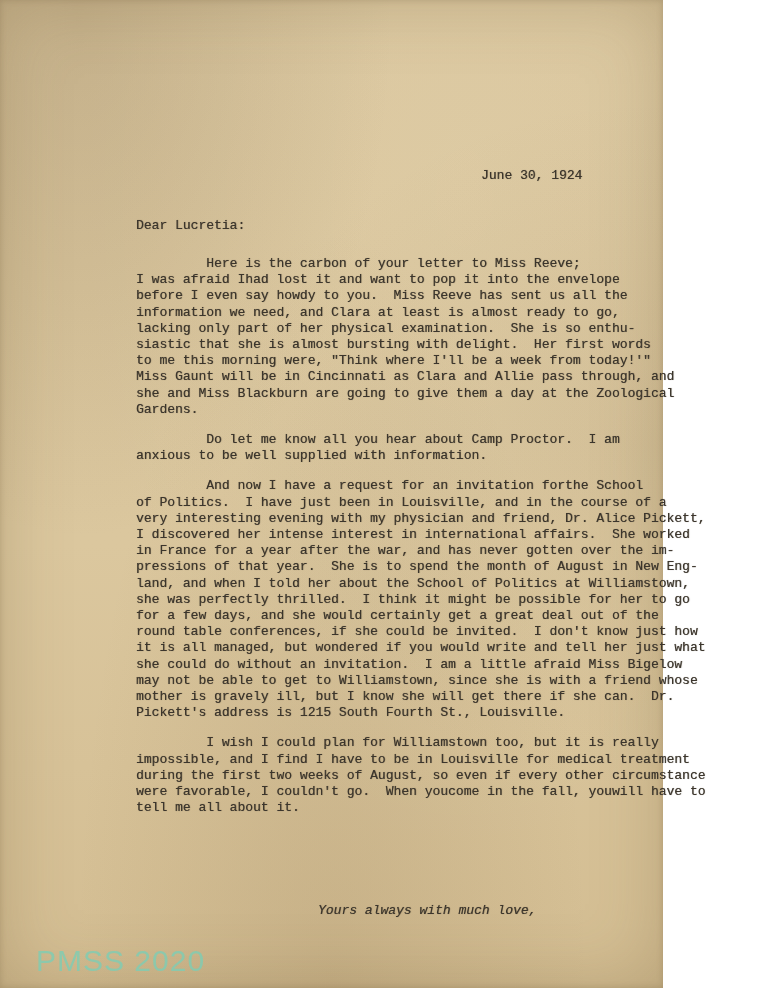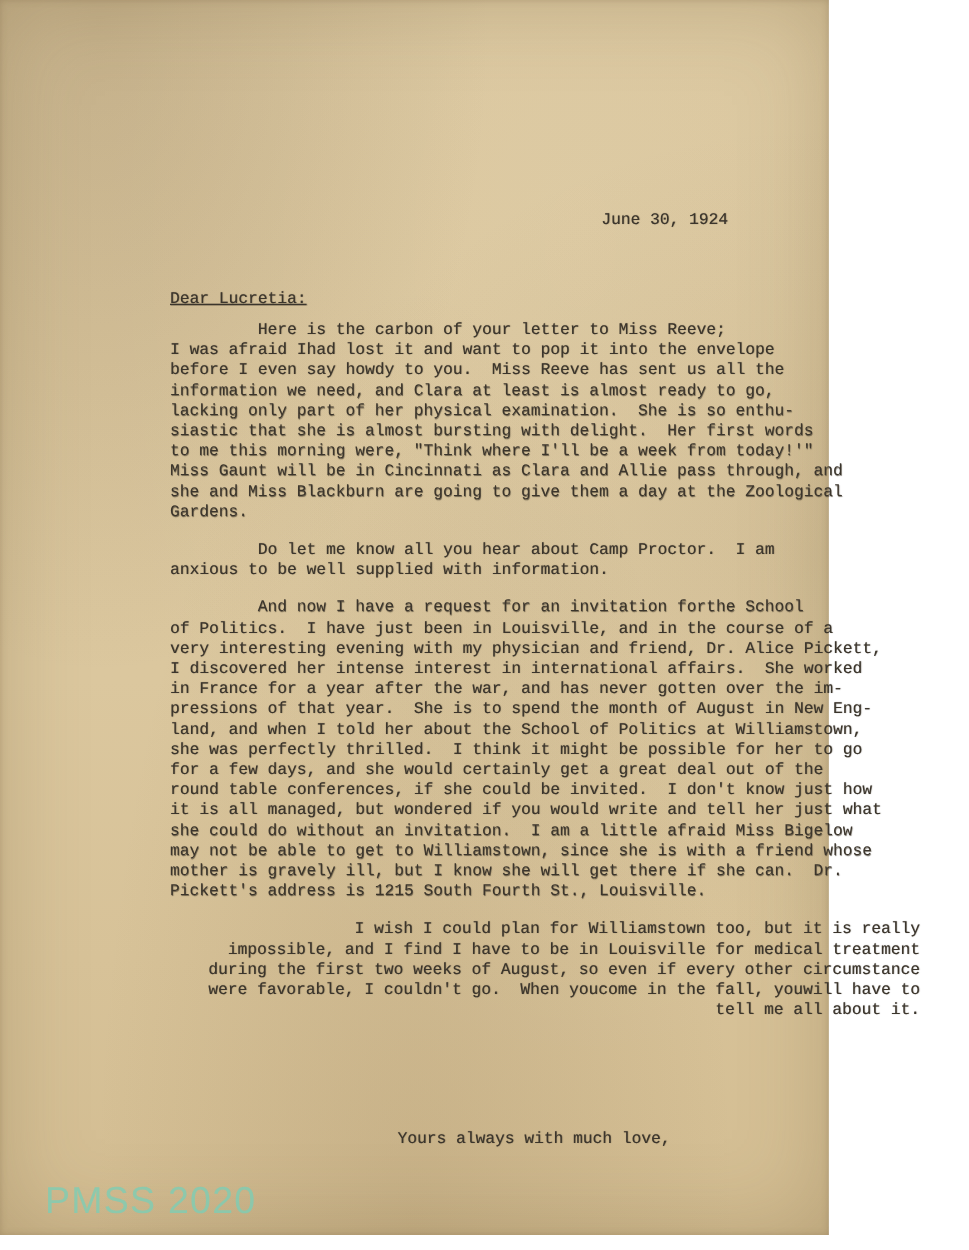--- a/index.html
+++ b/index.html
@@ -38,8 +38,7 @@
   .salutation {
     position: absolute;
     left: 136px;
-    top: 231px;
-    text-decoration: underline;
+    top: 218px;
   }
   .body {
     position: absolute;

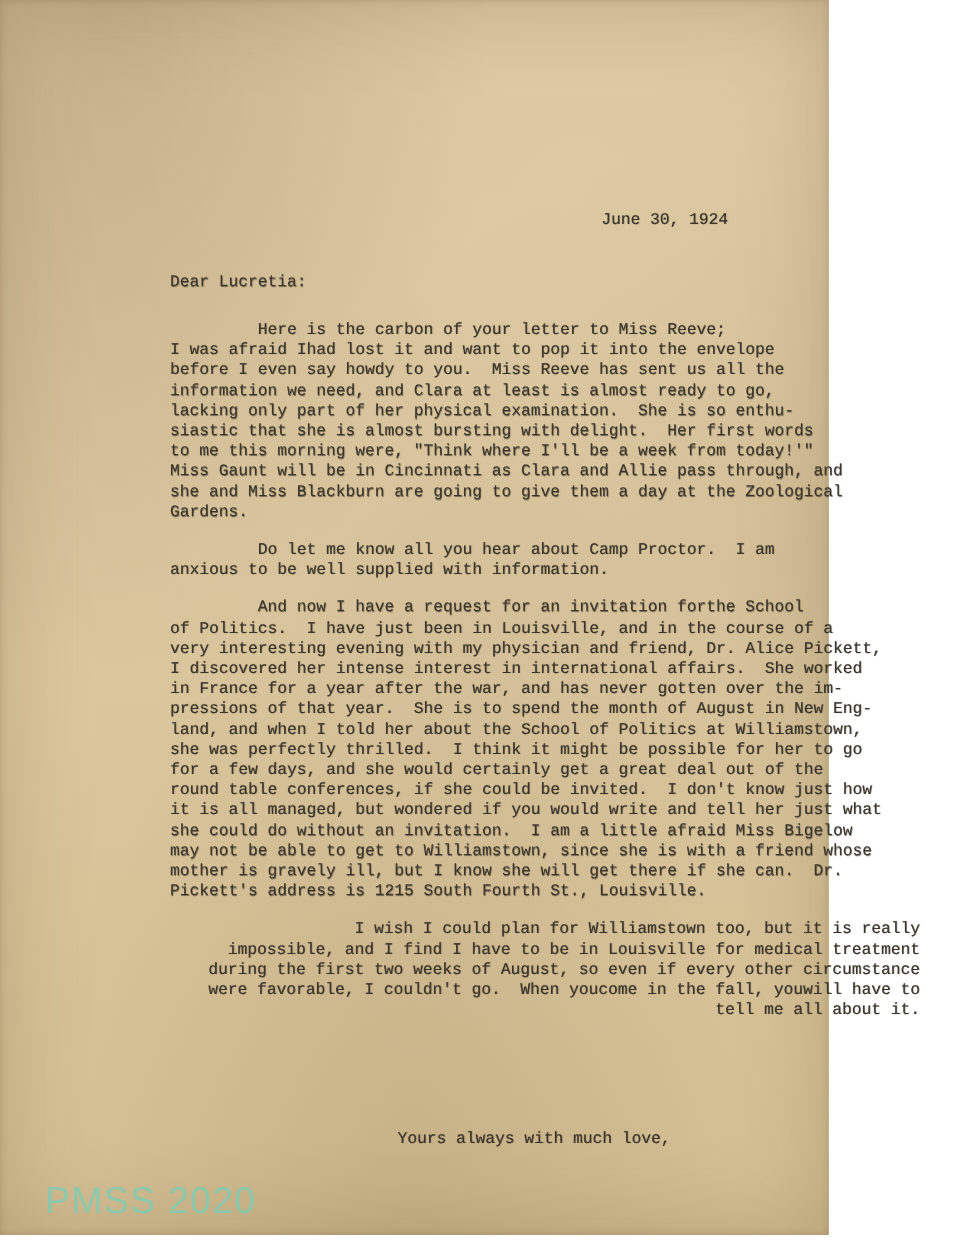--- a/index.html
+++ b/index.html
@@ -50,7 +50,6 @@
     margin: 0 0 14px 0;
   }
   .para.last {
-    text-align: right;
   }
   .closing {
     position: absolute;

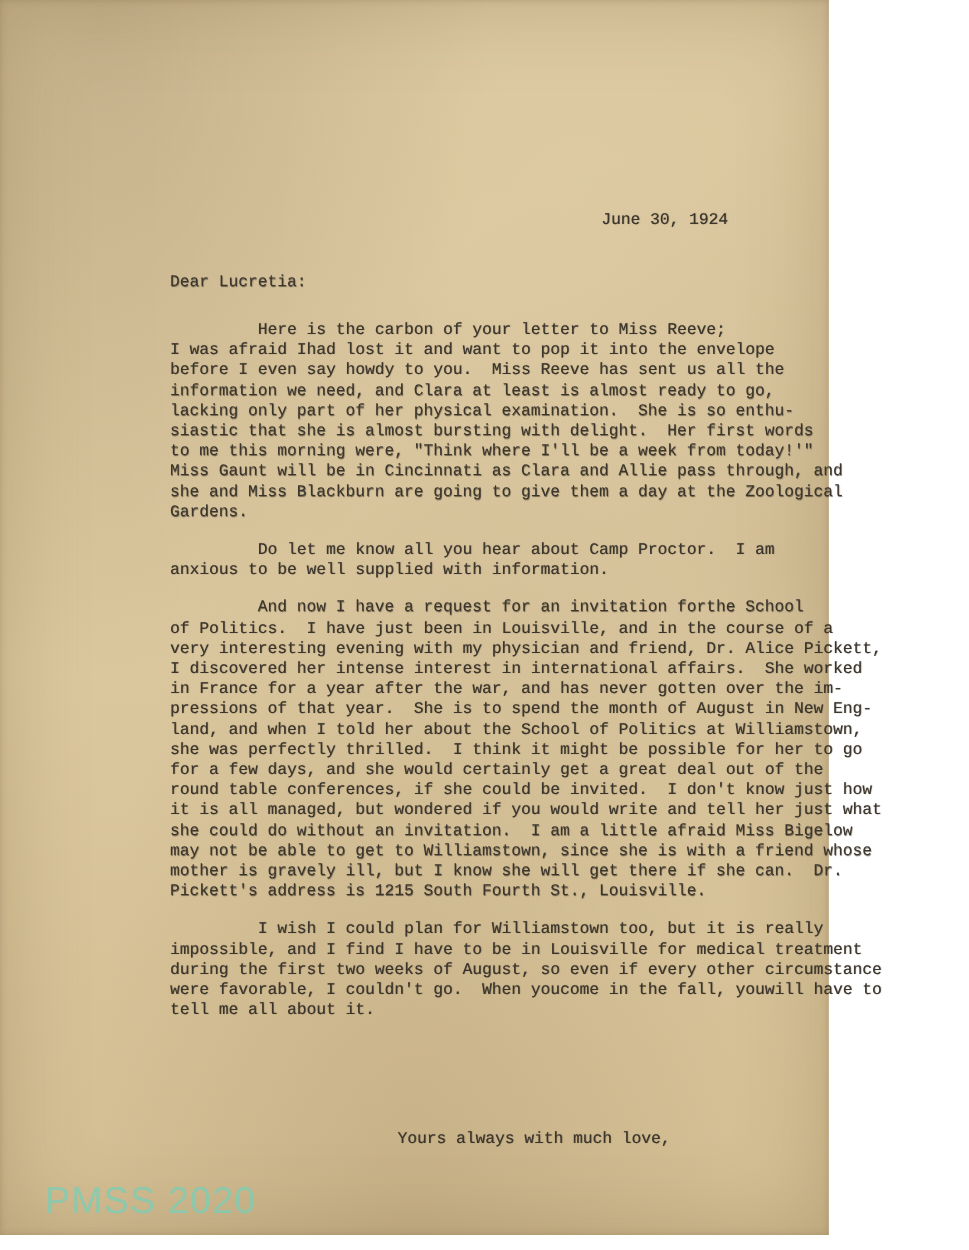--- a/index.html
+++ b/index.html
@@ -55,6 +55,7 @@
     position: absolute;
     left: 318px;
     top: 903px;
+    font-style: italic;
   }
   .watermark {
     position: absolute;

